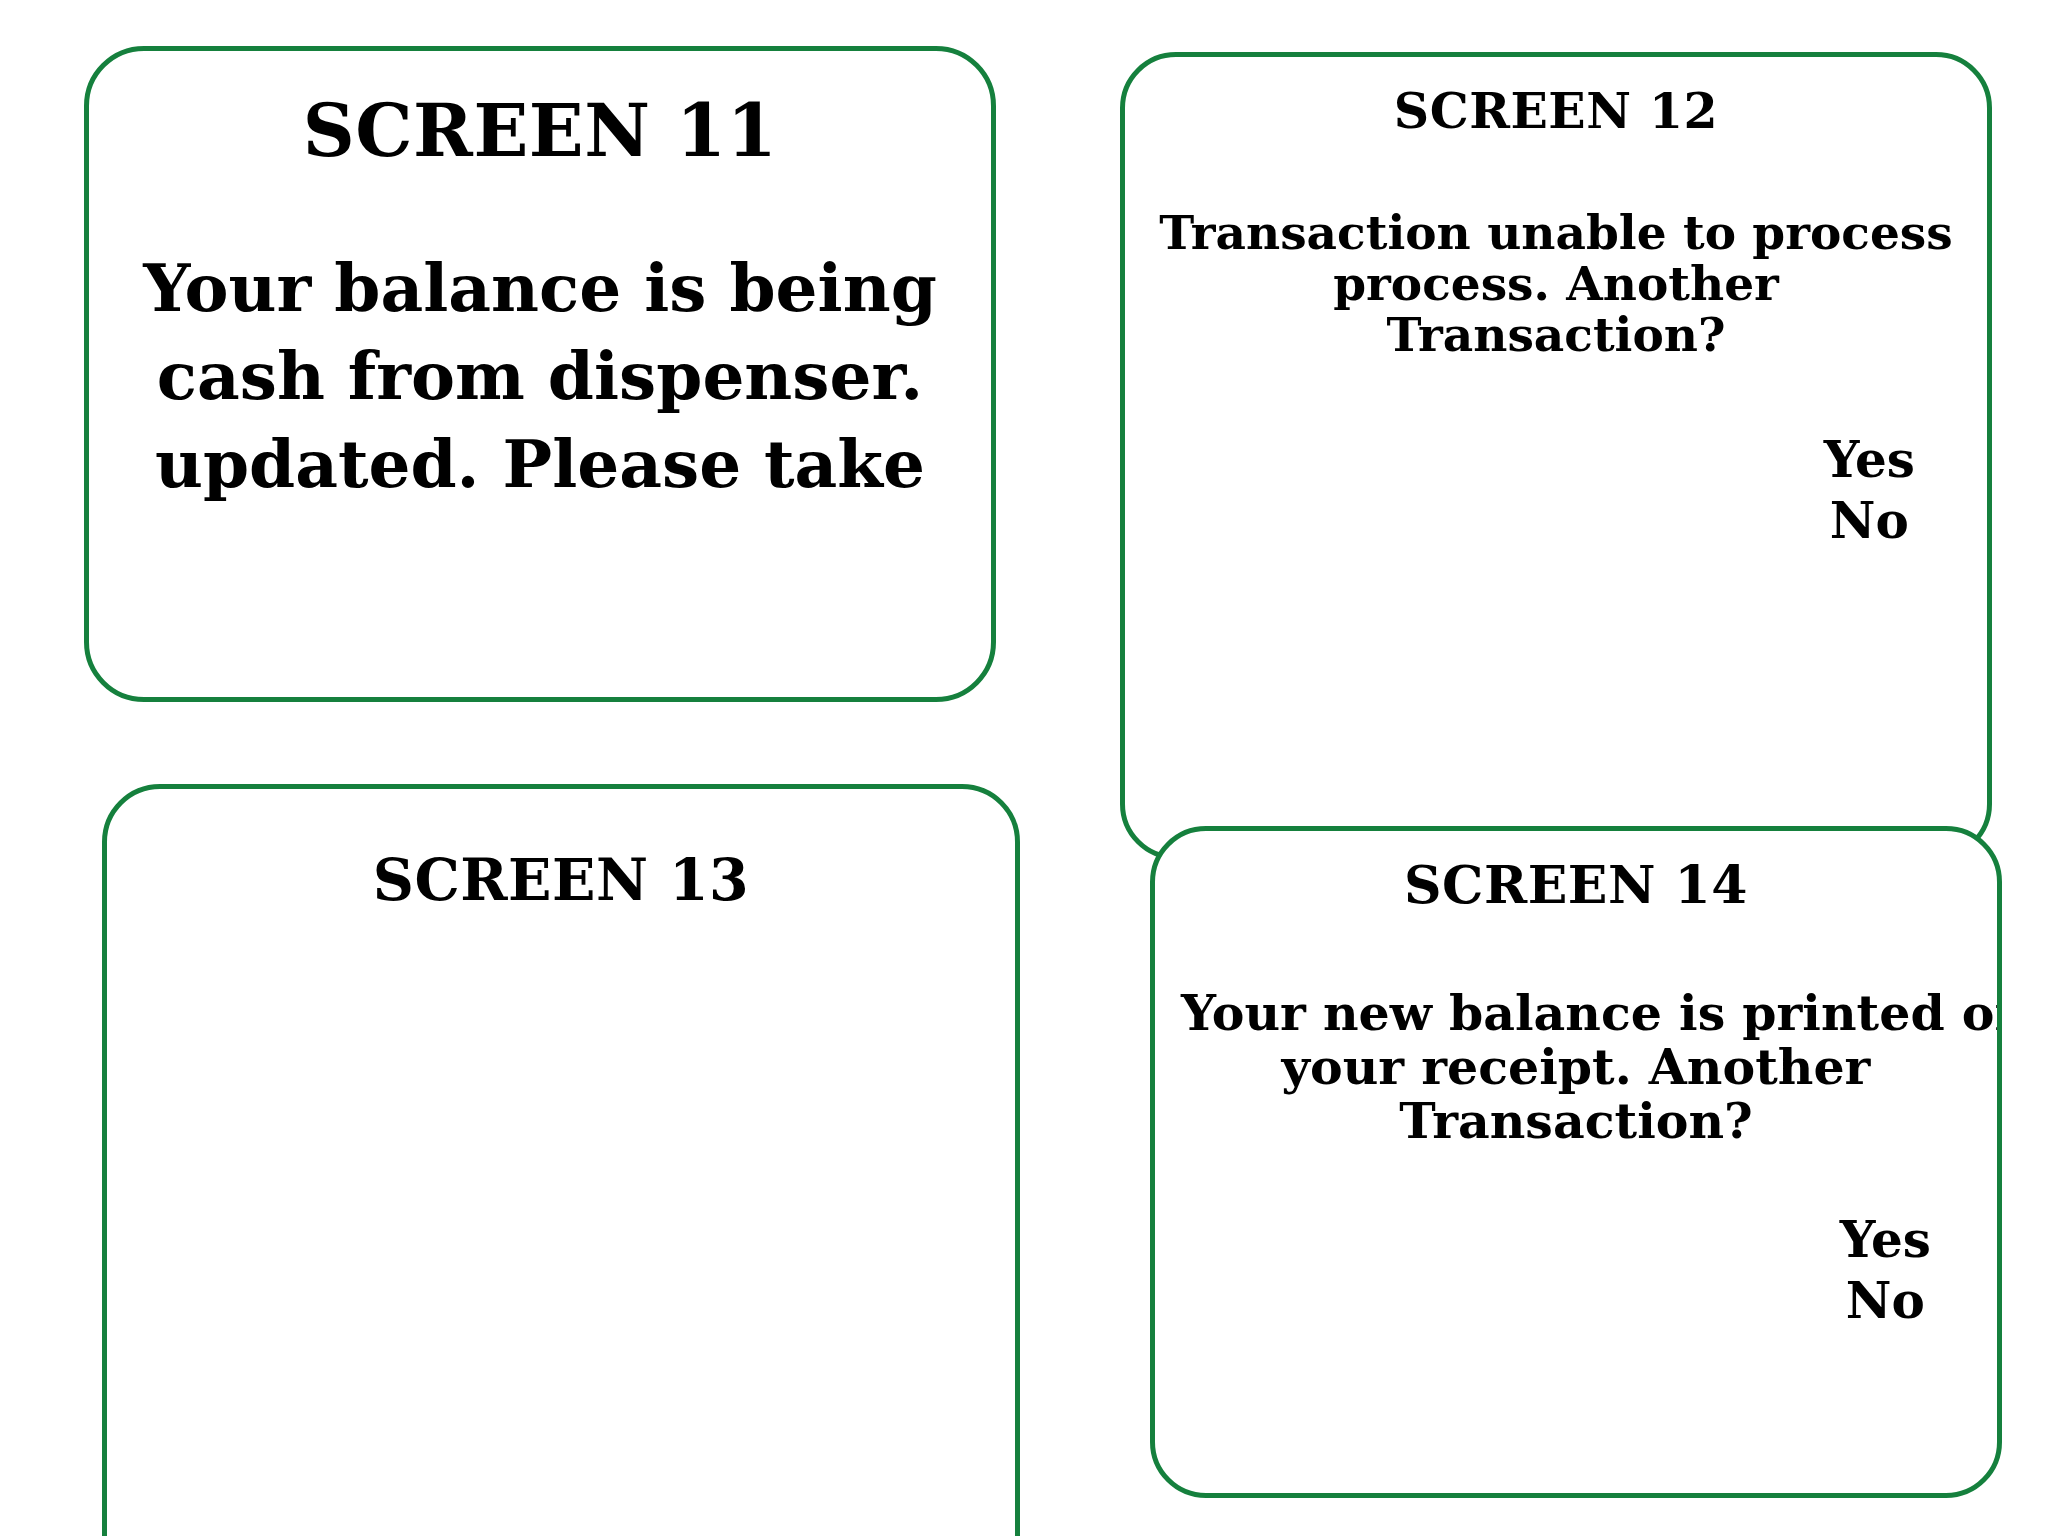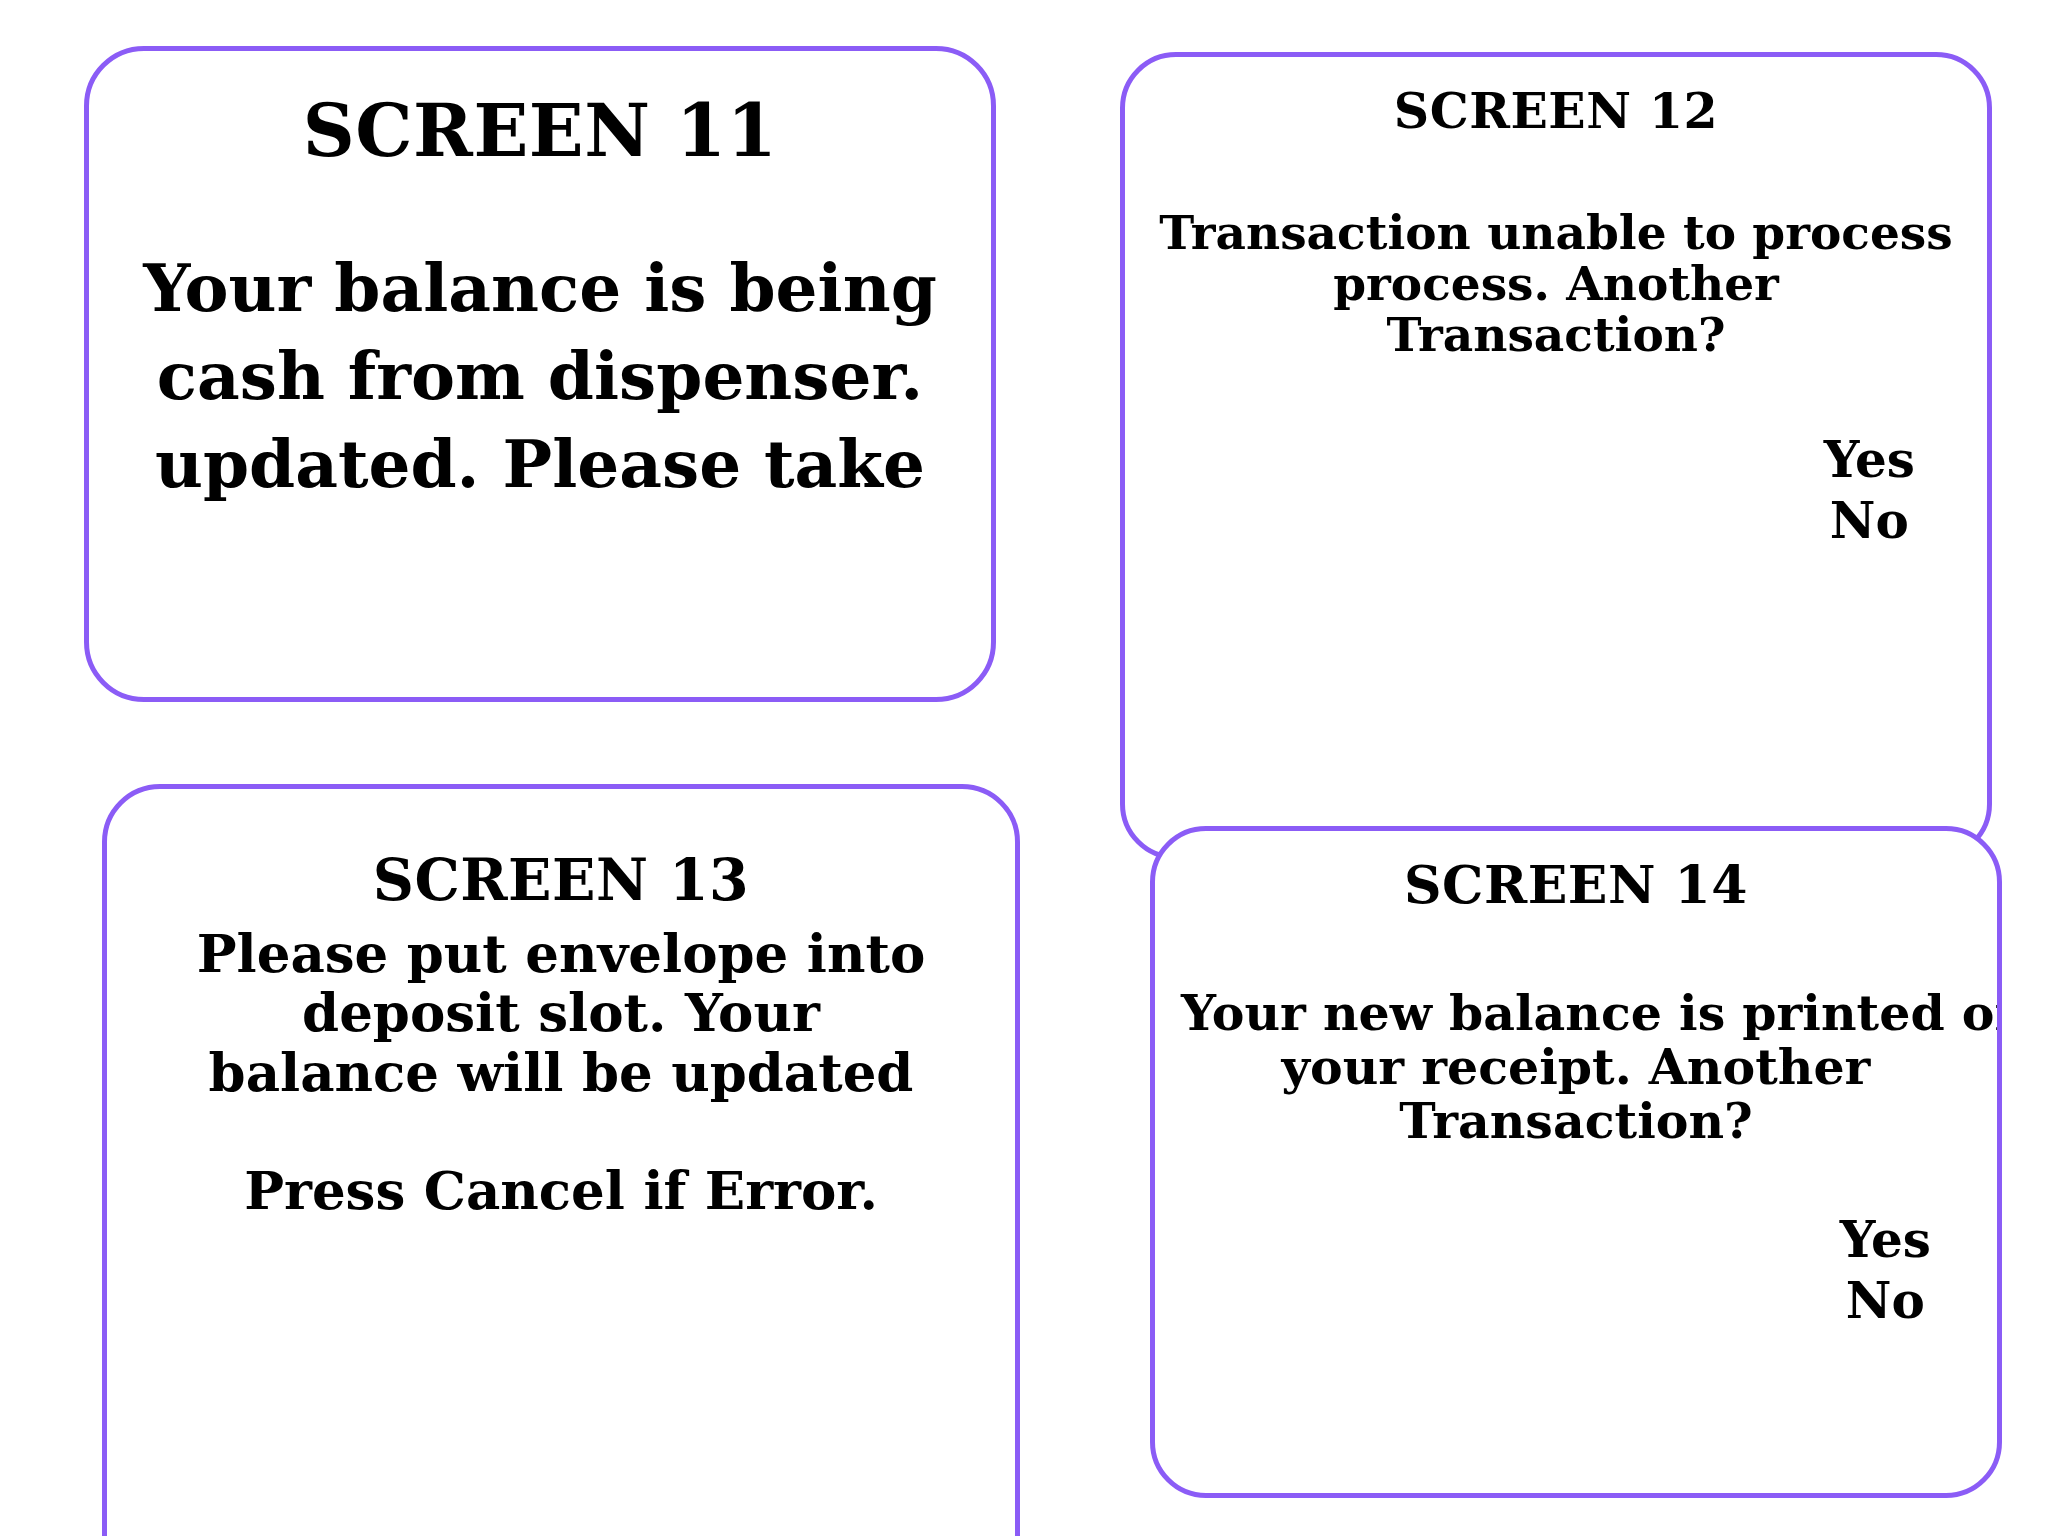--- a/index.html
+++ b/index.html
@@ -24,7 +24,7 @@
   .screen-card {
     position: absolute;
     background: #ffffff;
-    border: 5px solid #8b5cf6;
+    border: 5px solid #15803d;
     border-radius: 58px;
     display: flex;
     flex-direction: column;

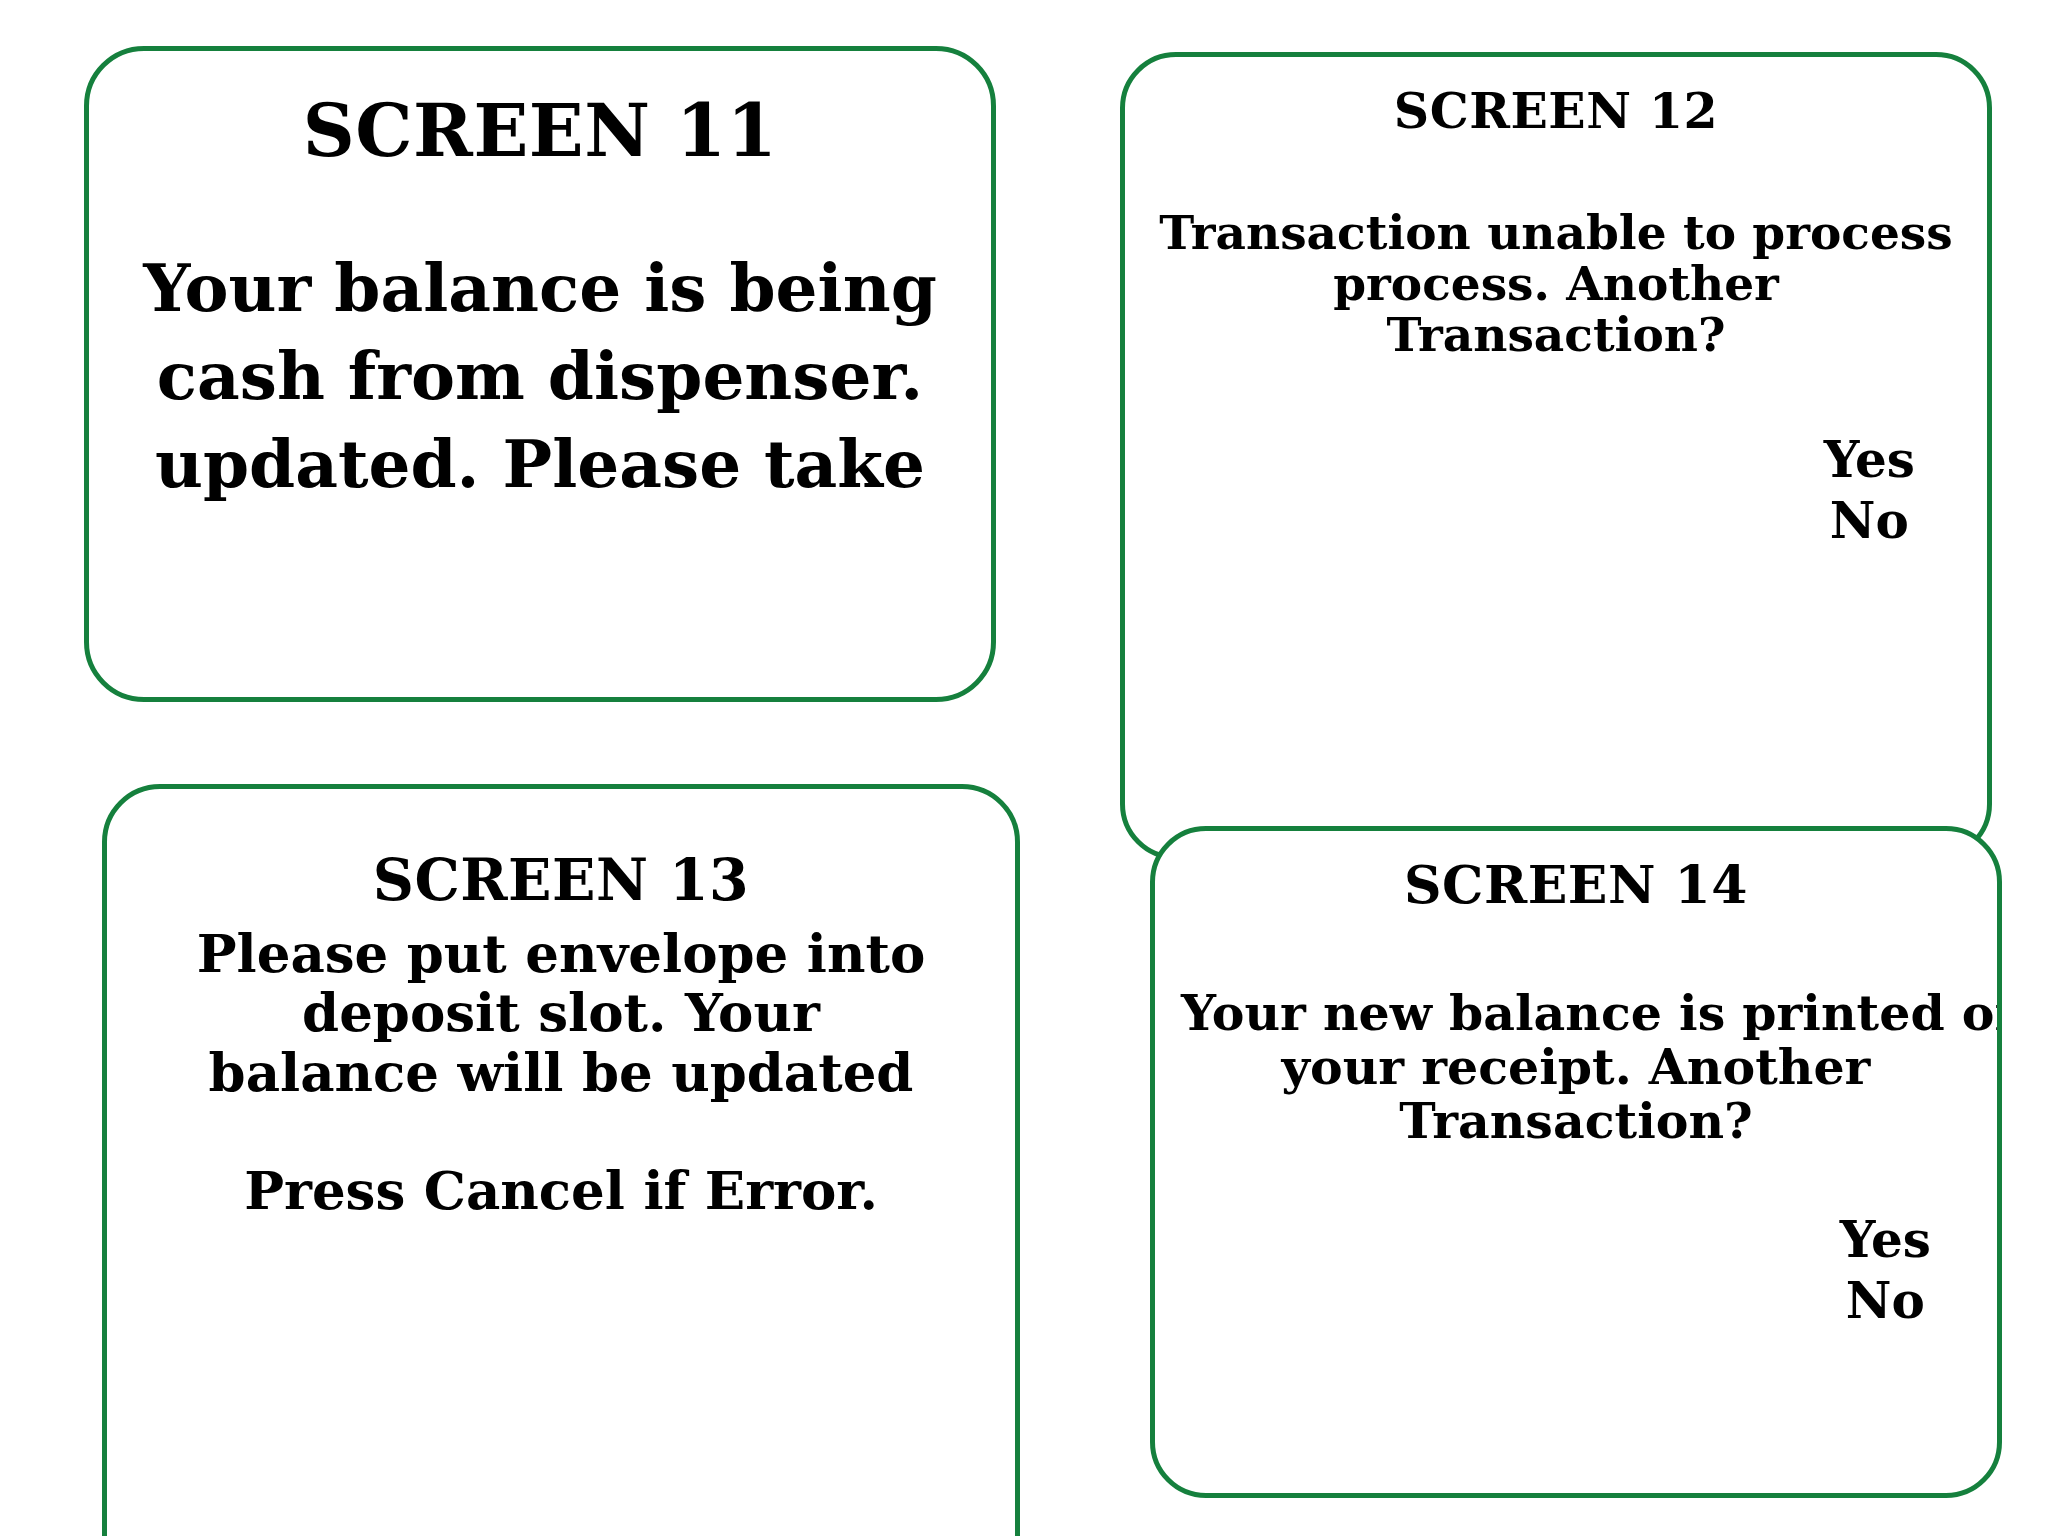--- a/index.html
+++ b/index.html
@@ -168,13 +168,6 @@
   <div class="screen-card" id="card-13">
     <div class="card-inner">
       <div class="card-title">SCREEN 13</div>
-      <div class="card-body">
-        <div class="line">Please put envelope into</div>
-        <div class="line">deposit slot.  Your</div>
-        <div class="line">balance will be updated</div>
-        <div class="line blank">&nbsp;</div>
-        <div class="line">Press Cancel if Error.</div>
-      </div>
     </div>
   </div>
 

